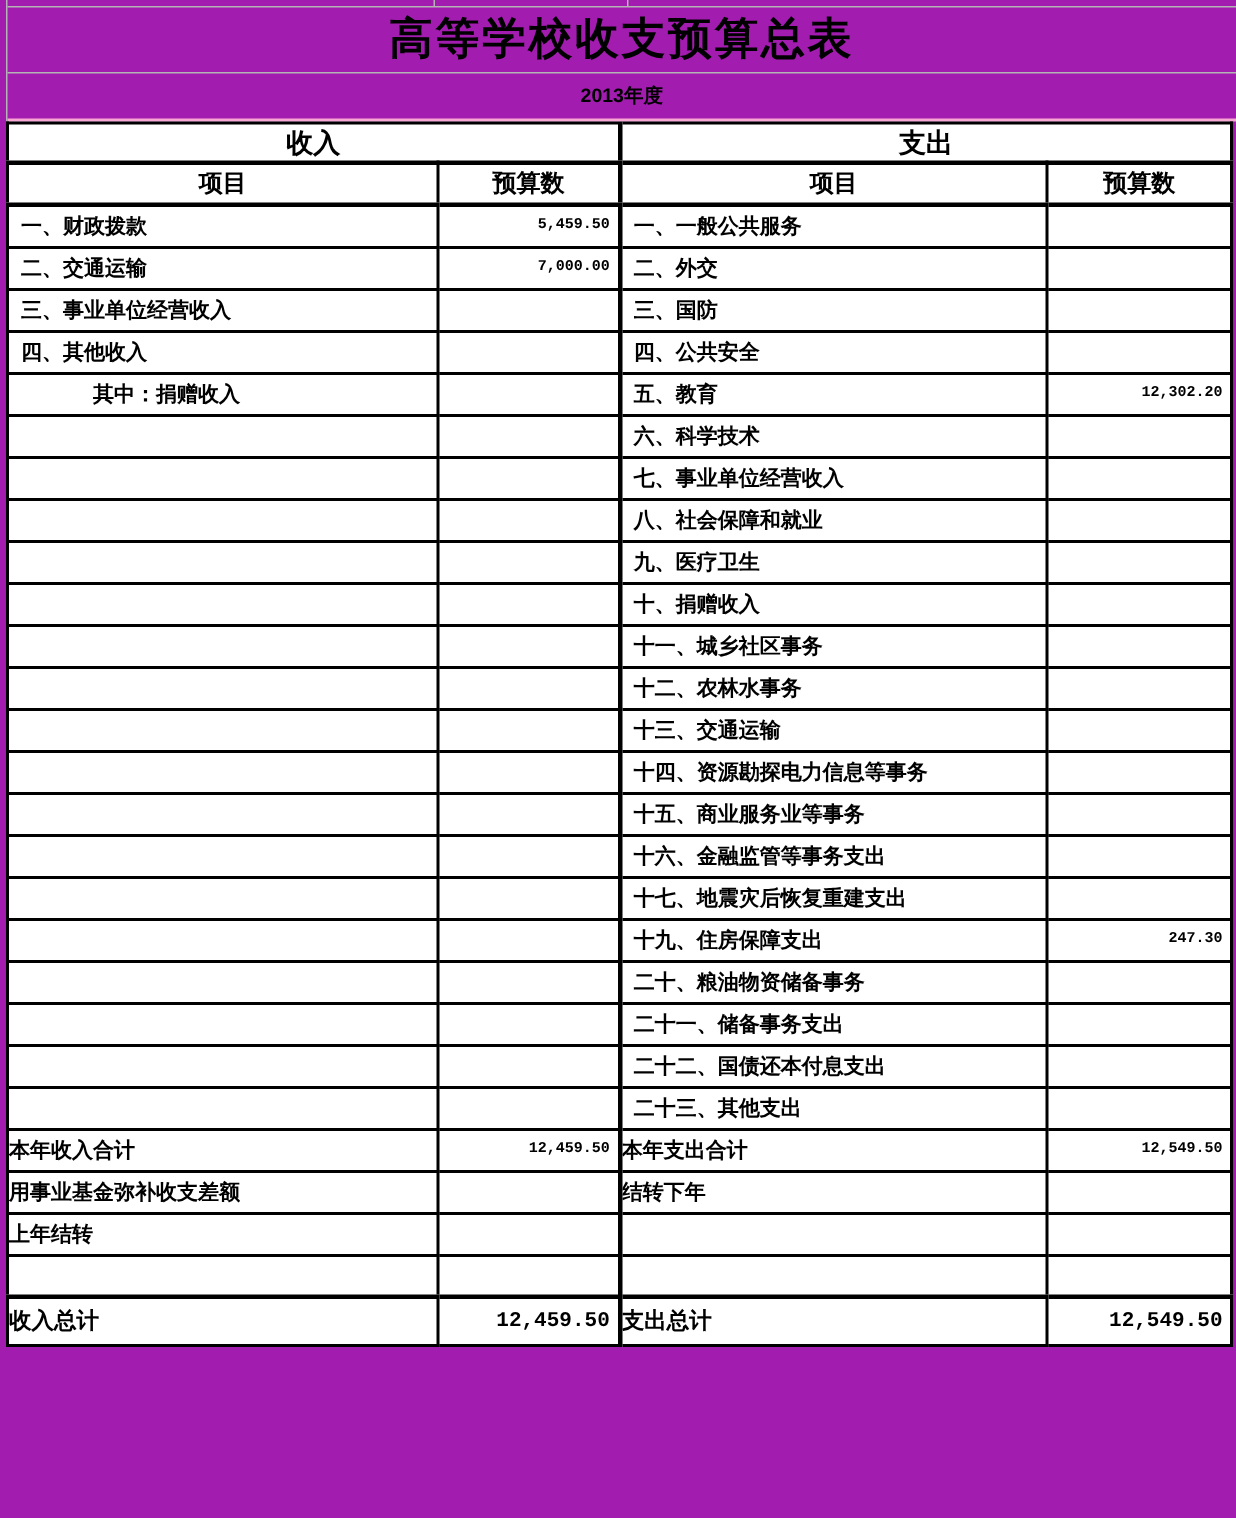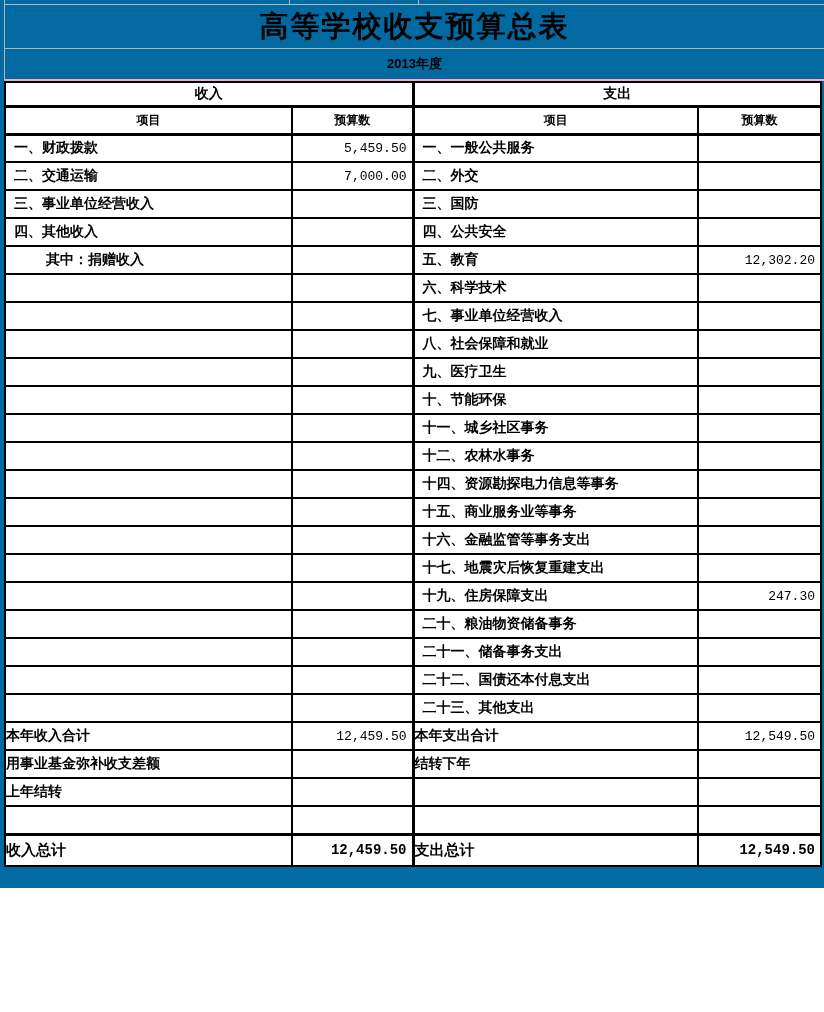--- a/index.html
+++ b/index.html
@@ -4,7 +4,7 @@
 <style>
   html,body{margin:0;padding:0;background:#ffffff;}
   .page{
-    width:824px;height:888px;background:#0369a1;position:relative;
+    width:824px;height:1012px;background:#a21caf;position:relative;
     font-family:"Liberation Sans","DejaVu Sans",sans-serif;color:#000;
     overflow:hidden;
   }

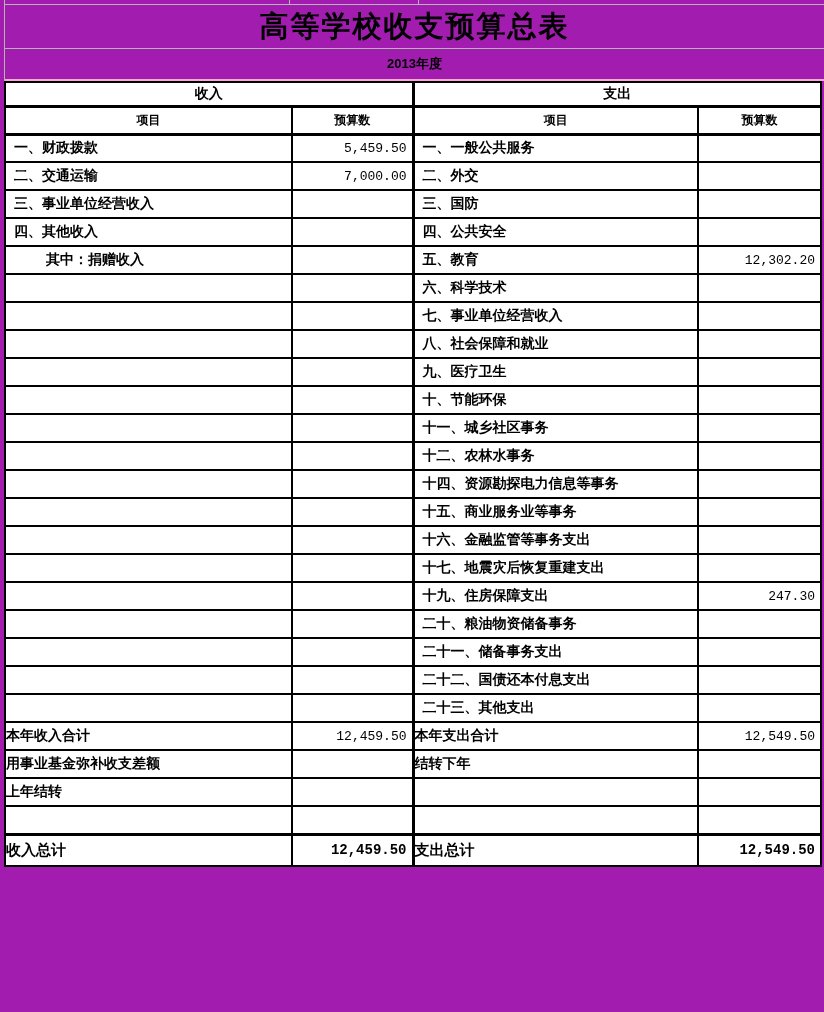--- a/index.html
+++ b/index.html
@@ -40,7 +40,7 @@
     border:2px solid #000;overflow:hidden;white-space:nowrap;
     padding:0;box-sizing:border-box;vertical-align:middle;
   }
-  tr.h1 th{height:24px;font-size:14px;font-weight:bold;text-align:center;border-bottom-width:3px;}
+  tr.h1 th{height:24px;font-size:18px;font-weight:bold;text-align:center;border-bottom-width:3px;}
   tr.h2 th{height:28px;font-size:12px;font-weight:bold;text-align:center;border-bottom-width:3px;}
   .budget td{height:28px;font-size:14px;}
   td.item{font-weight:bold;text-align:left;padding-left:8px;}

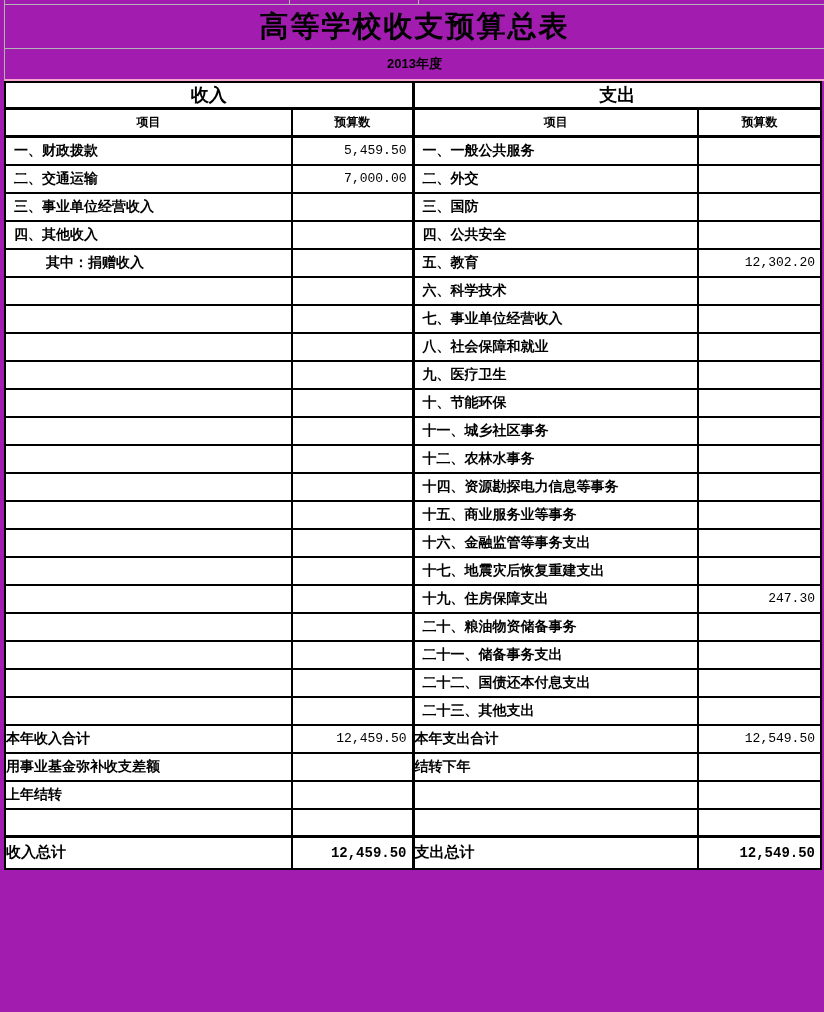--- a/index.html
+++ b/index.html
@@ -41,7 +41,7 @@
     padding:0;box-sizing:border-box;vertical-align:middle;
   }
   tr.h1 th{height:24px;font-size:18px;font-weight:bold;text-align:center;border-bottom-width:3px;}
-  tr.h2 th{height:28px;font-size:12px;font-weight:bold;text-align:center;border-bottom-width:3px;}
+  tr.h2 th{height:28px;font-size:16px;font-weight:bold;text-align:center;border-bottom-width:3px;}
   .budget td{height:28px;font-size:14px;}
   td.item{font-weight:bold;text-align:left;padding-left:8px;}
   td.item.indent{padding-left:40px;}

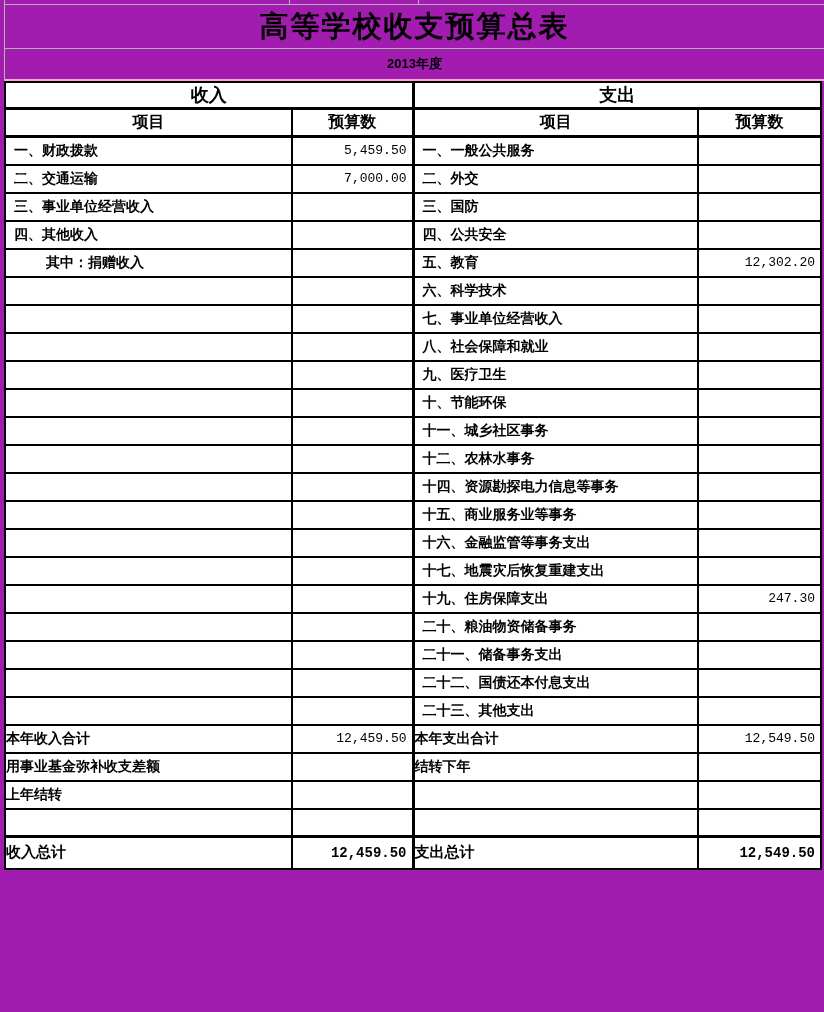--- a/index.html
+++ b/index.html
@@ -48,7 +48,7 @@
   td.val{
     text-align:right;padding-right:5px;
     font-family:"Liberation Mono","DejaVu Sans Mono",monospace;
-    font-size:13px;font-weight:normal;
+    font-size:10px;font-weight:bold;
   }
   td.center{font-weight:bold;text-align:left;}
   .cd{border-left-width:3px !important;}

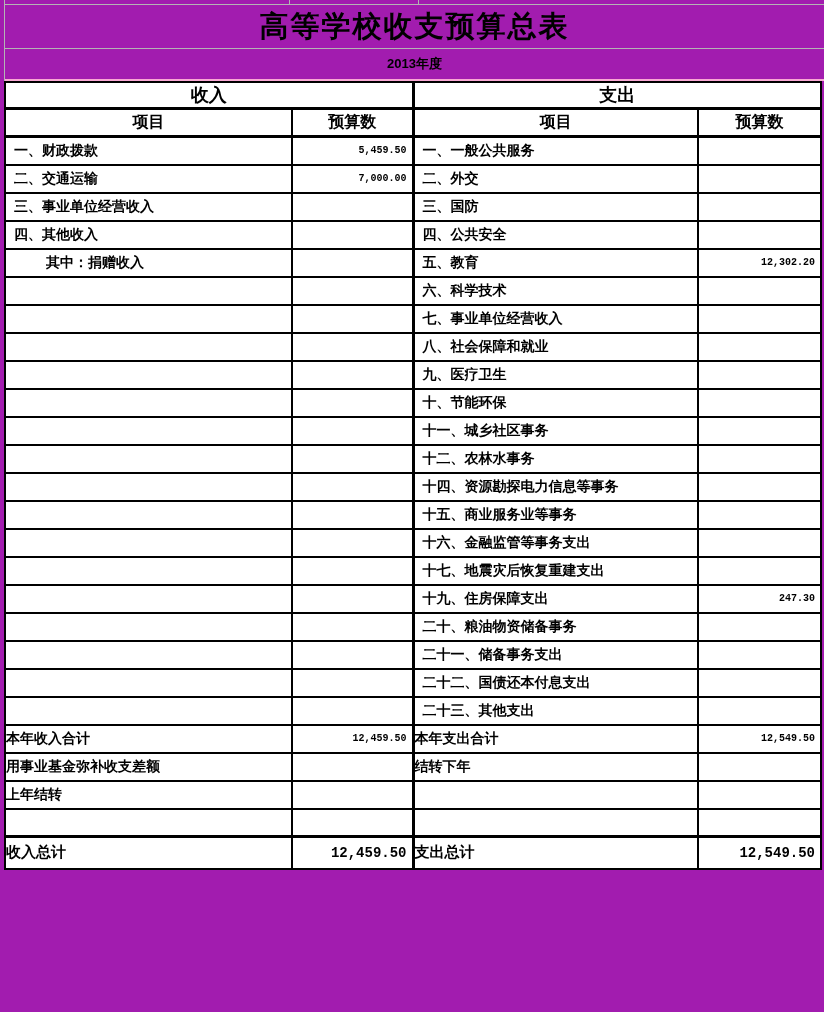--- a/index.html
+++ b/index.html
@@ -44,7 +44,7 @@
   tr.h2 th{height:28px;font-size:16px;font-weight:bold;text-align:center;border-bottom-width:3px;}
   .budget td{height:28px;font-size:14px;}
   td.item{font-weight:bold;text-align:left;padding-left:8px;}
-  td.item.indent{padding-left:40px;}
+  td.item.indent{padding-left:56px;}
   td.val{
     text-align:right;padding-right:5px;
     font-family:"Liberation Mono","DejaVu Sans Mono",monospace;

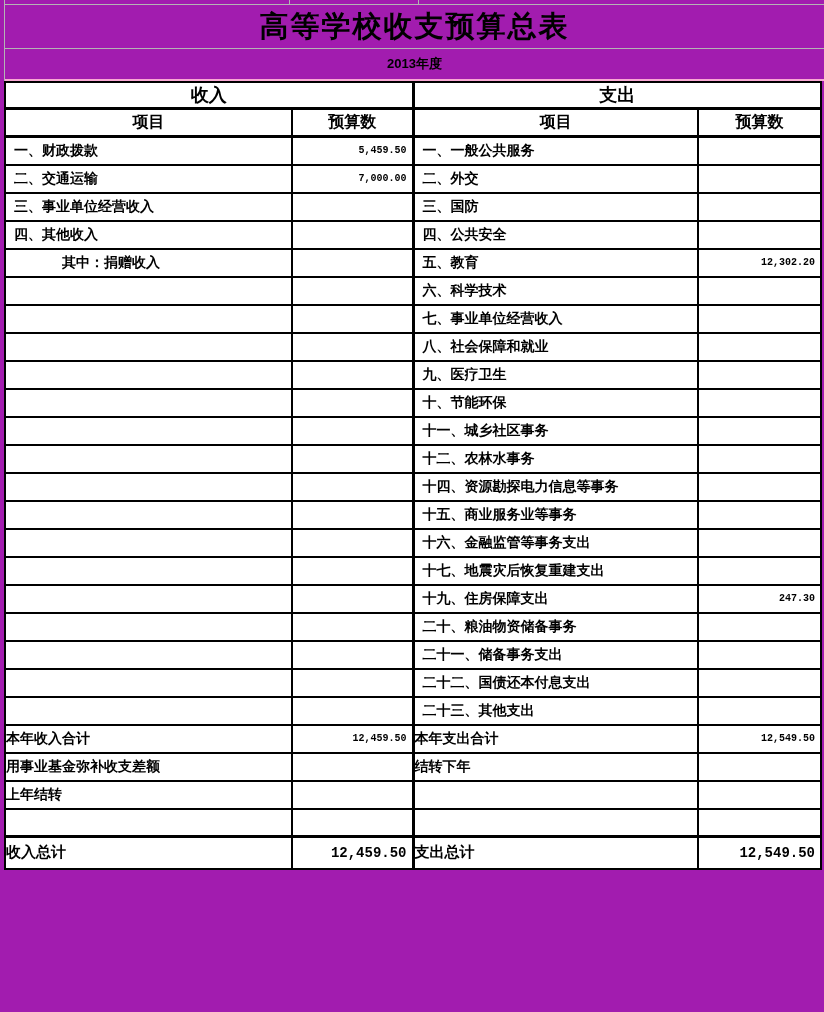--- a/index.html
+++ b/index.html
@@ -147,7 +147,7 @@
       <tr>
         <td class="item"></td>
         <td class="val"></td>
-        <td class="item cd">十、节能环保</td>
+        <td class="item cd">十、捐赠收入</td>
         <td class="val"></td>
       </tr>
       <tr>

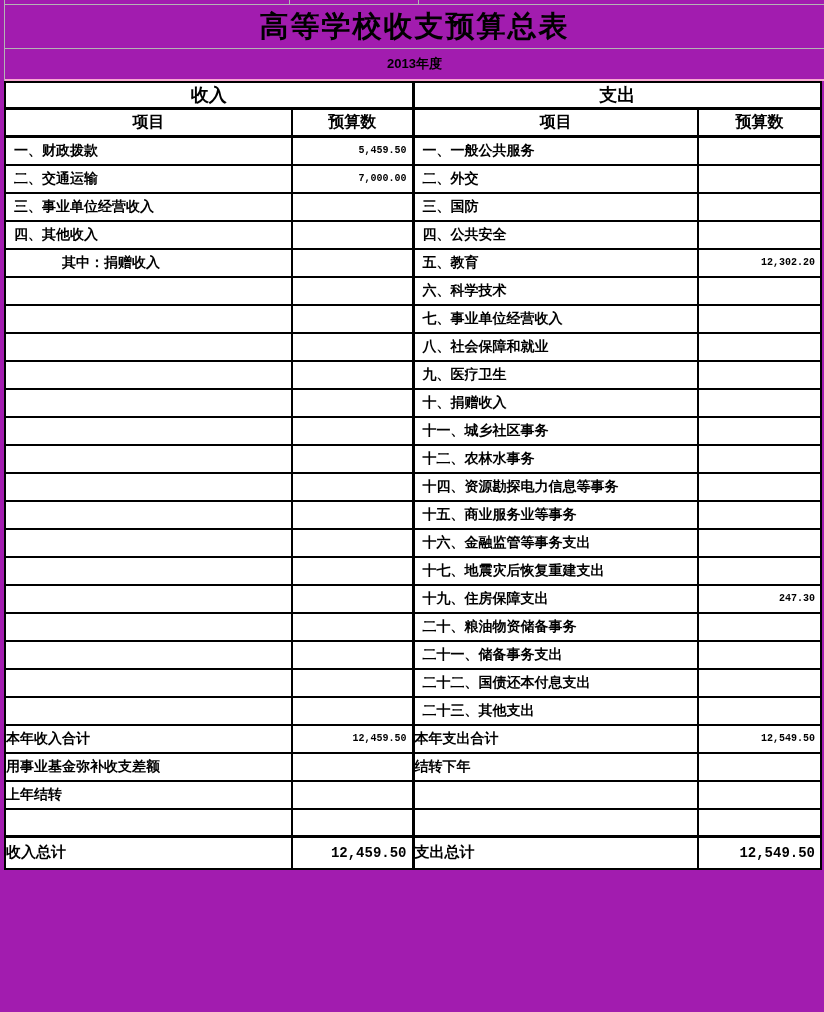--- a/index.html
+++ b/index.html
@@ -165,6 +165,12 @@
       <tr>
         <td class="item"></td>
         <td class="val"></td>
+        <td class="item cd">十三、交通运输</td>
+        <td class="val"></td>
+      </tr>
+      <tr>
+        <td class="item"></td>
+        <td class="val"></td>
         <td class="item cd">十四、资源勘探电力信息等事务</td>
         <td class="val"></td>
       </tr>

